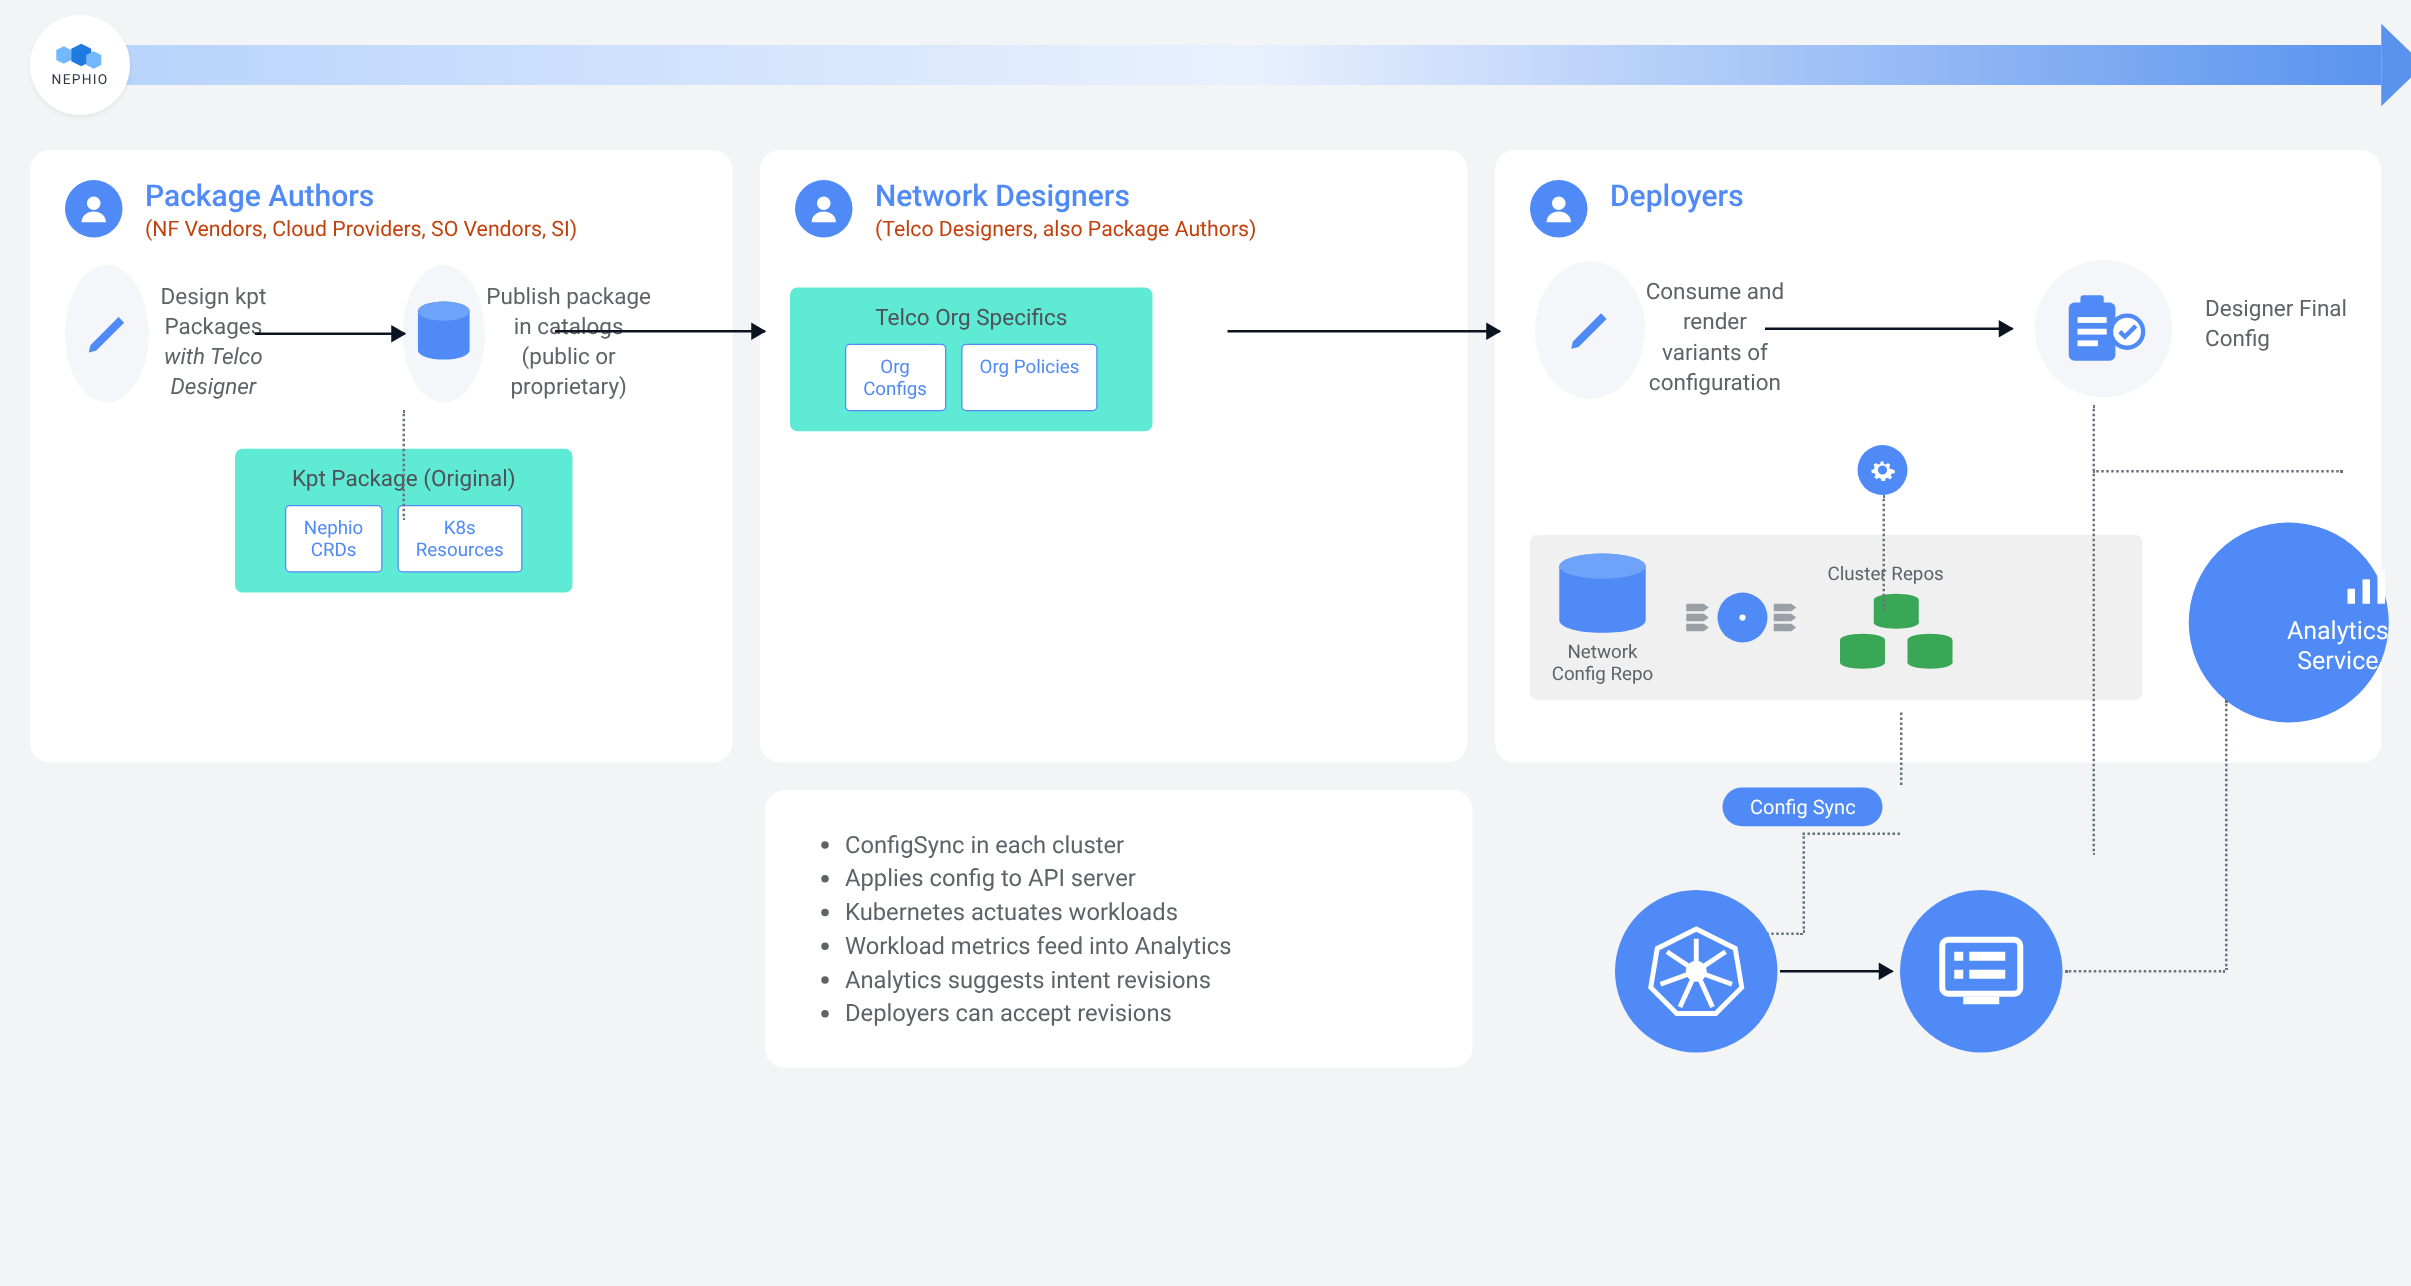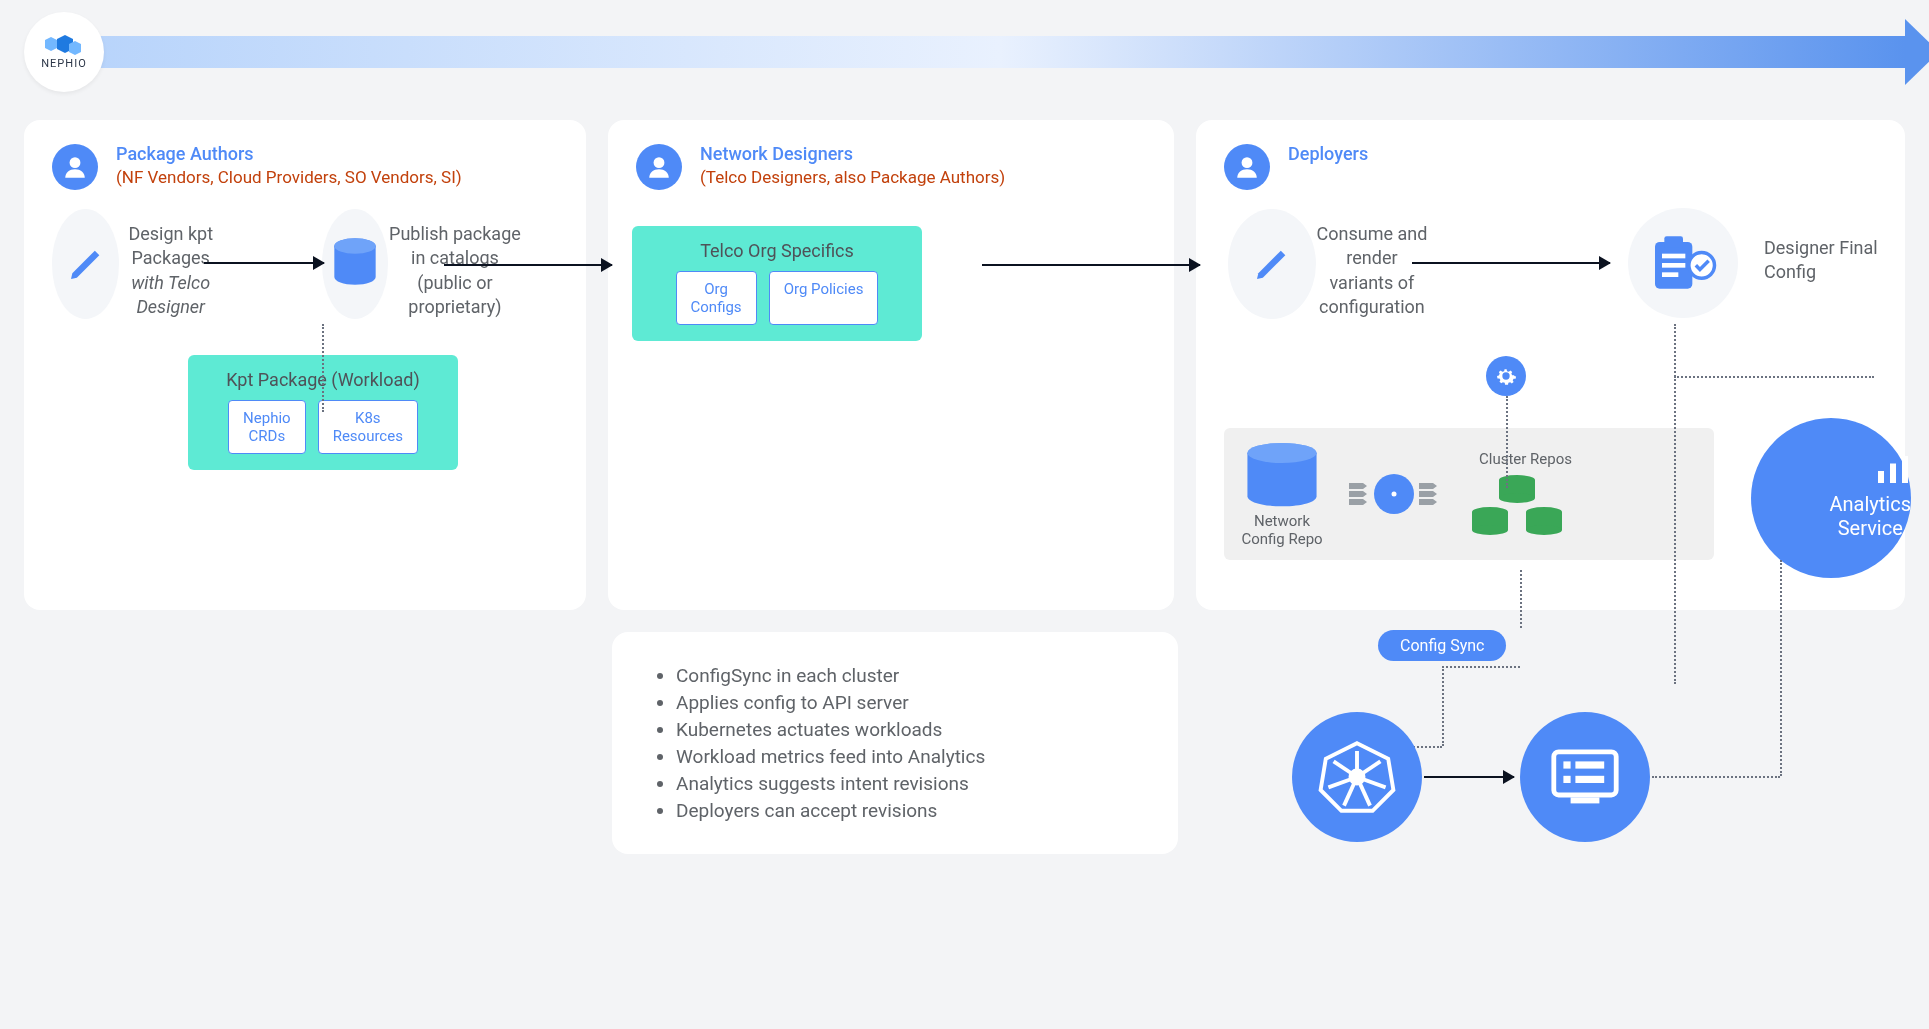--- a/index.html
+++ b/index.html
@@ -52,7 +52,7 @@
     background:#4f8af7; display:flex; align-items:center; justify-content:center;
   }
   .avatar svg { fill:#fff; }
-  h2 { font-size: 18px; font-weight: 500; color:#4f8af7; line-height:1.15;}
+  h2 { font-size: 24px; font-weight: 500; color:#4f8af7; line-height:1.15;}
   .sub { font-size: 17px; color:#c2410c; margin-top:2px;}
 
   .flow-row { display:flex; align-items:flex-start; margin-top: 12px; position:relative;}

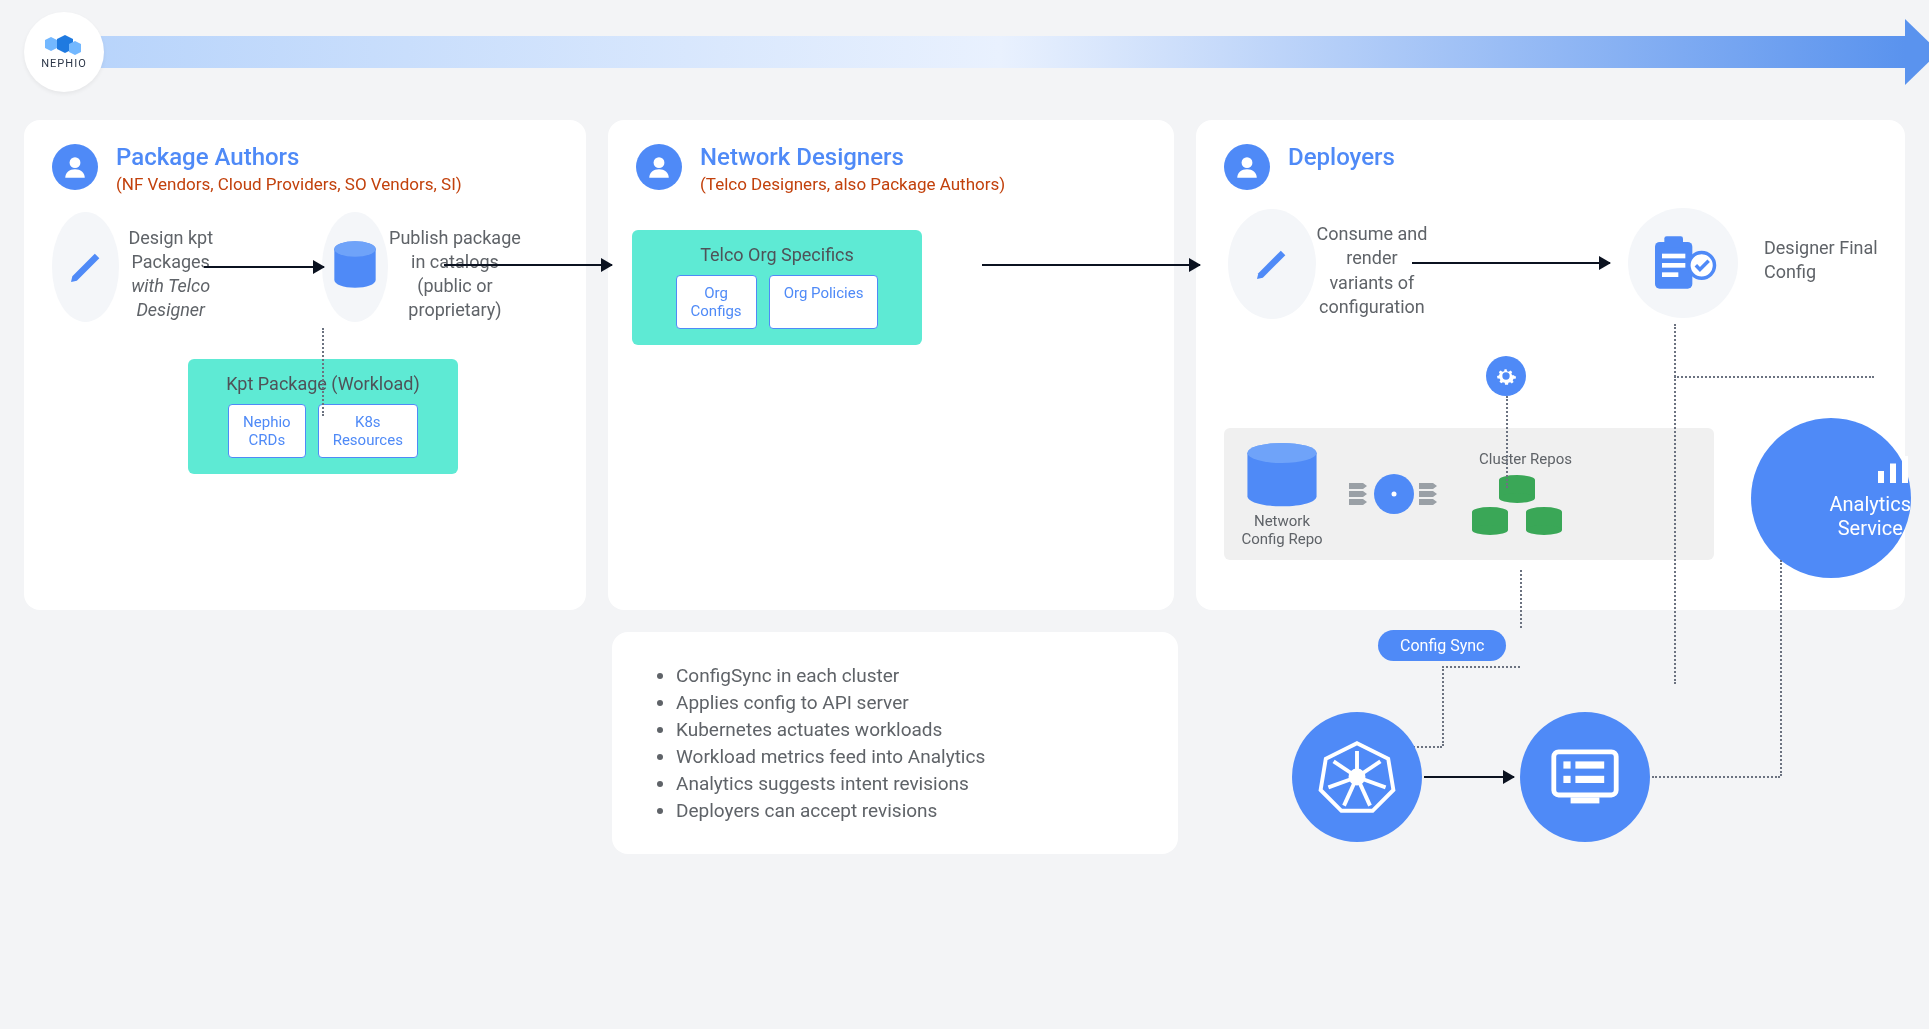--- a/index.html
+++ b/index.html
@@ -186,7 +186,7 @@
     </div>
 
     <div class="small-pkg" style="width:270px; margin-left:136px;">
-      <div class="small-pkg-title">Kpt Package (Workload)</div>
+      <div class="small-pkg-title">Kpt Package (Original)</div>
       <div class="chip-row">
         <div class="chip">Nephio
 CRDs</div>

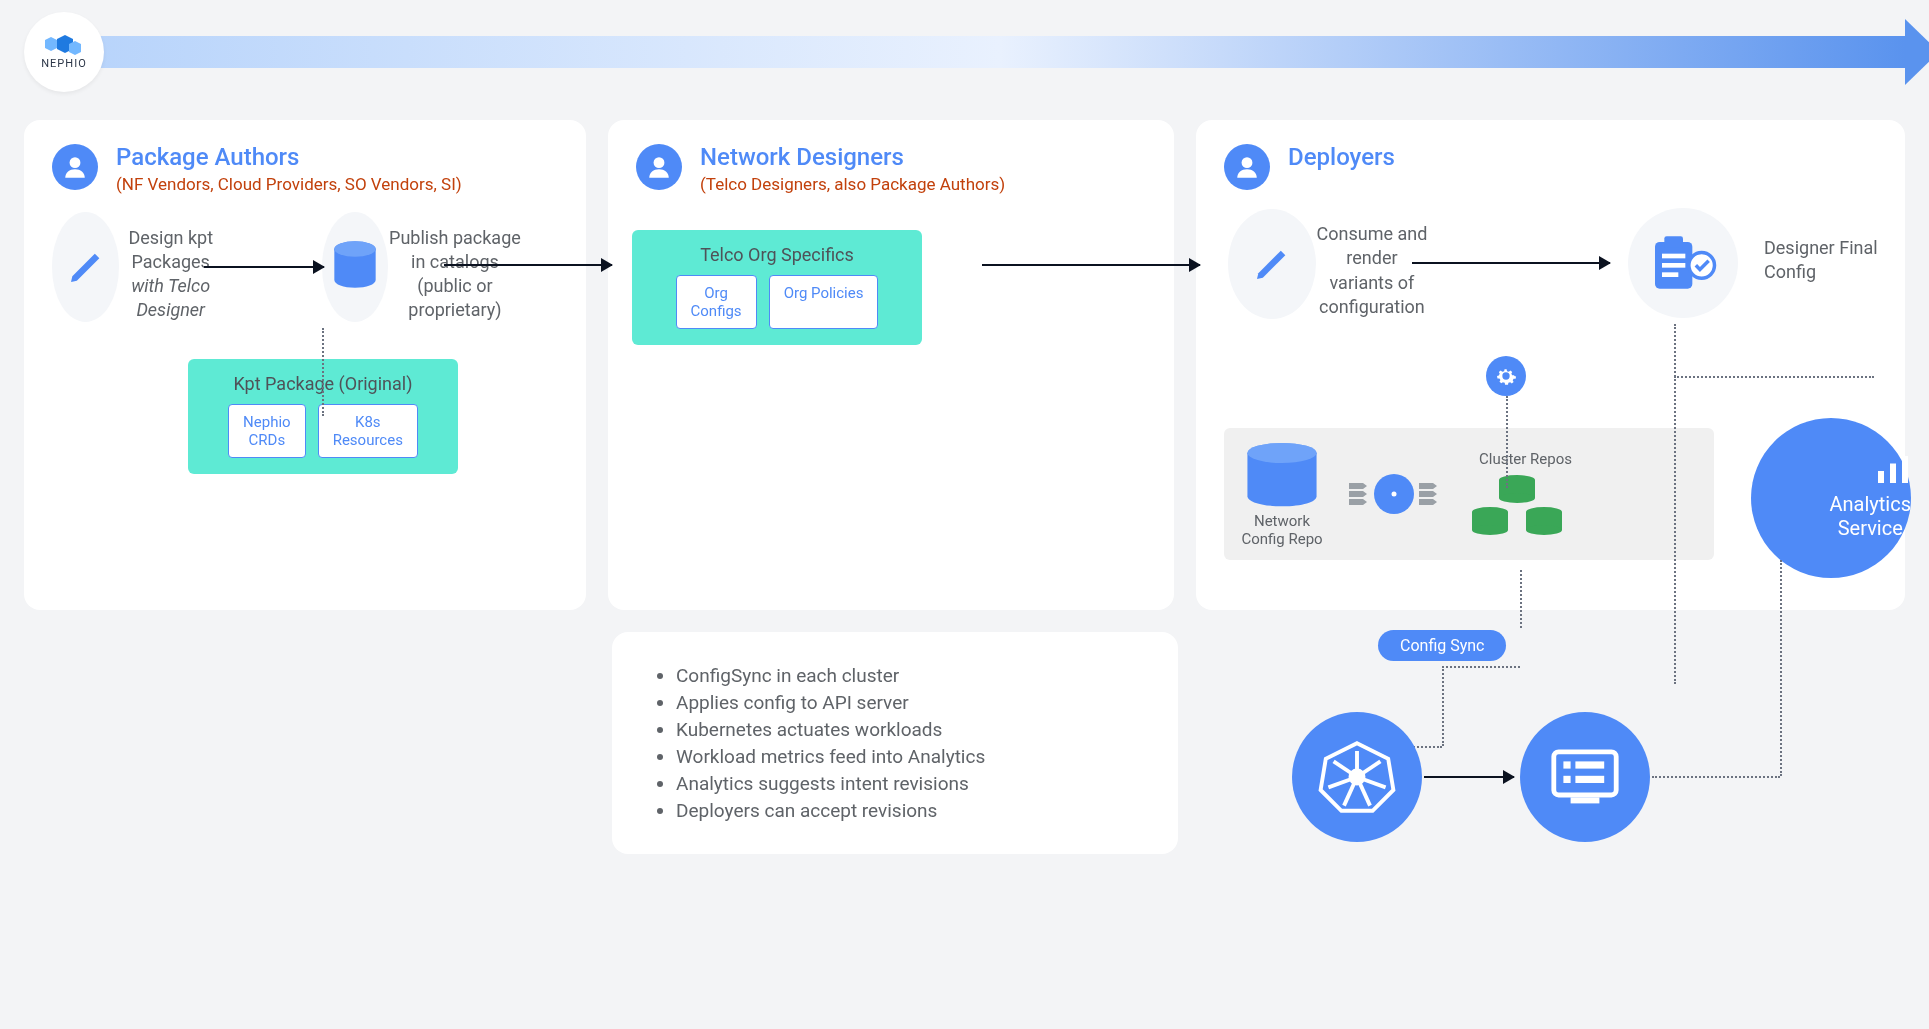--- a/index.html
+++ b/index.html
@@ -306,7 +306,7 @@
           <path d="M0 4h14l4 3-4 3H0zM0 12h14l4 3-4 3H0zM0 20h14l4 3-4 3H0z"></path>
         </svg>
       </div>
-      <div style="display:flex; flex-direction:column; align-items:flex-end;">
+      <div style="display:flex; flex-direction:column; align-items:flex-start;">
         <div class="mini-label">Cluster Repos</div>
         <svg width="110" height="70" viewBox="0 0 110 70">
           <g fill="#3aa757">

